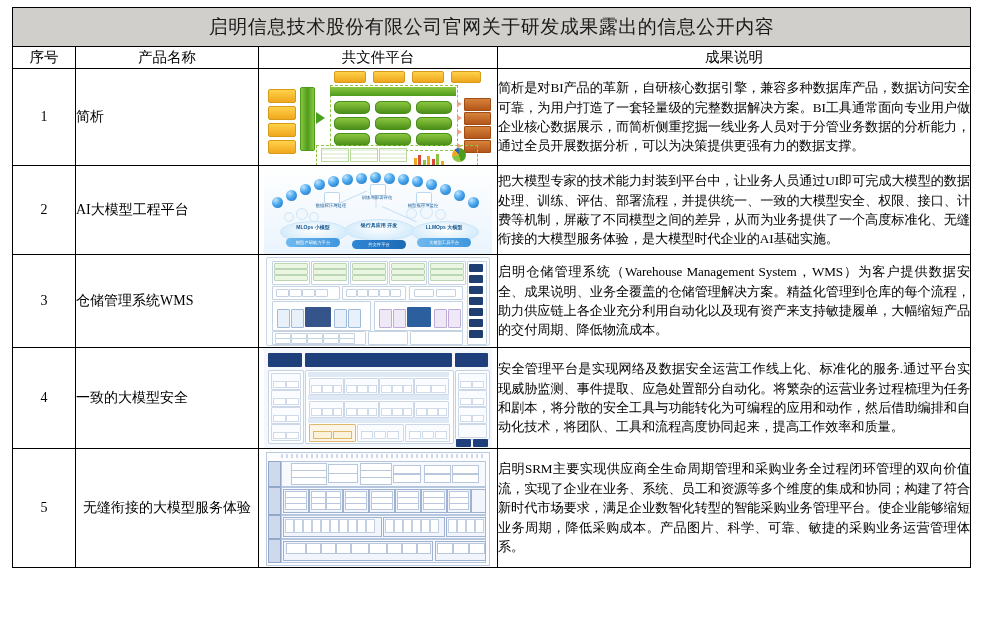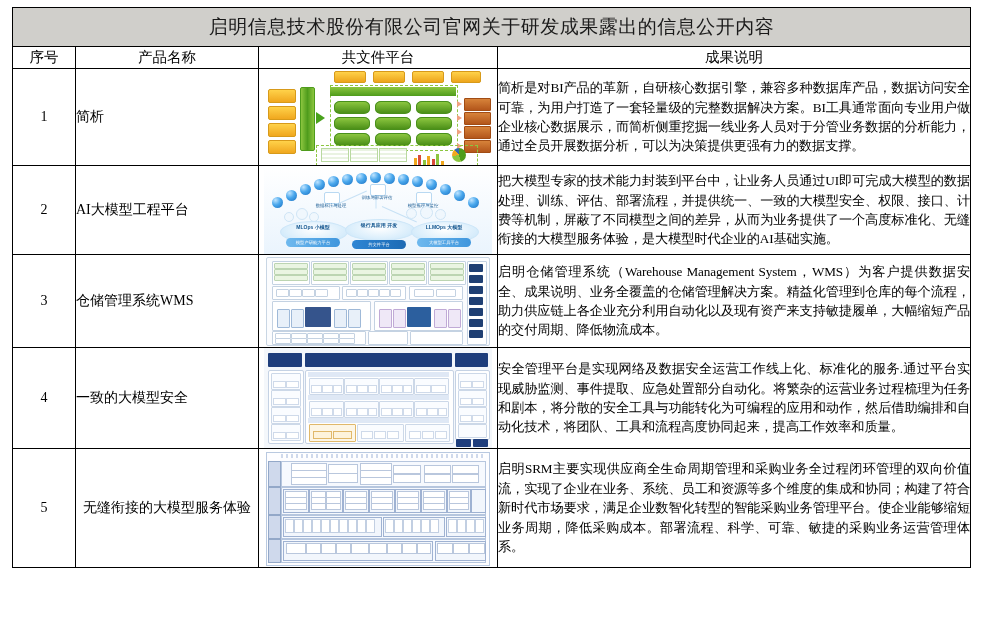--- a/index.html
+++ b/index.html
@@ -669,7 +669,7 @@
             <div class="f5-card" style="left:205px; top:94px; width:14px; height:9px;"></div>
           </div>
         </td>
-        <td class="cell-desc">启明SRM主要实现供应商全生命周期管理和采购业务全过程闭环管理的双向价值流，实现了企业在业务、系统、员工和资源等多个维度的集成和协同；构建了符合新时代市场要求，满足企业数智化转型的智能采购业务管理平台。使企业能够缩短业务周期，降低采购成本。部署流程、科学、可靠、敏捷的采购业务运营管理体系。</td>
+        <td class="cell-desc">启明SRM主要实现供应商全生命周期管理和采购业务全过程闭环管理的双向价值流，实现了企业在业务、系统、员工和资源等多个维度的集成和协同；构建了符合新时代市场要求，满足企业数智化转型的智能采购业务管理平台。使企业能够缩短业务周期，降低采购成本。产品图片、科学、可靠、敏捷的采购业务运营管理体系。</td>
       </tr>
 
     </tbody>

